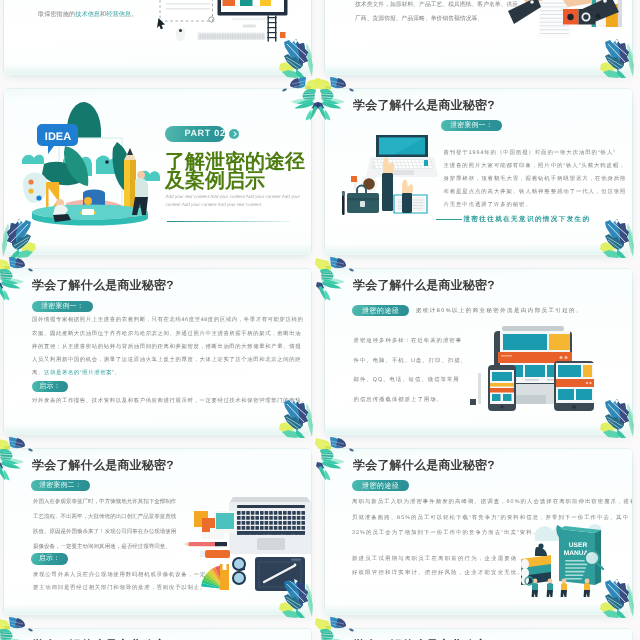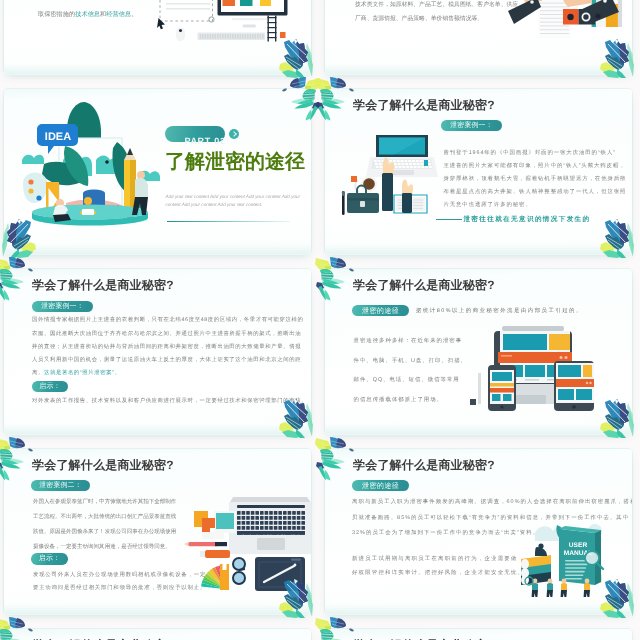--- a/index.html
+++ b/index.html
@@ -240,7 +240,7 @@
         </svg>
       </div>
       <div style="position: absolute; left: 161px; top: 37px; width: 60px; height: 15.5px; border-radius: 8px; background: linear-gradient(100deg, rgb(81, 184, 174) 0%, rgb(47, 156, 155) 55%, rgb(44, 143, 148) 100%);">
-        <div style="position: absolute; left: 0px; top: 0px; width: 80px; line-height: 15.5px; text-align: center; color: rgb(233, 247, 245); font-size: 9px; font-weight: 700; letter-spacing: 0.7px; margin-top: 8px;">PART 02</div>
+        <div style="position: absolute; left: 0px; top: 0px; width: 80px; line-height: 15.5px; text-align: center; color: rgb(233, 247, 245); font-size: 9px; font-weight: 700; letter-spacing: 0.7px;">PART 02</div>
       </div>
       <div style="position: absolute; left: 225px; top: 40px; width: 10px; height: 10px; border-radius: 50%; background: rgb(63, 176, 169);">
         <div style="position: absolute; left: 3.2px; top: 2.6px; width: 3px; height: 3px; border-top: 1px solid rgb(229, 246, 244); border-right: 1px solid rgb(229, 246, 244); transform: rotate(45deg);"></div>

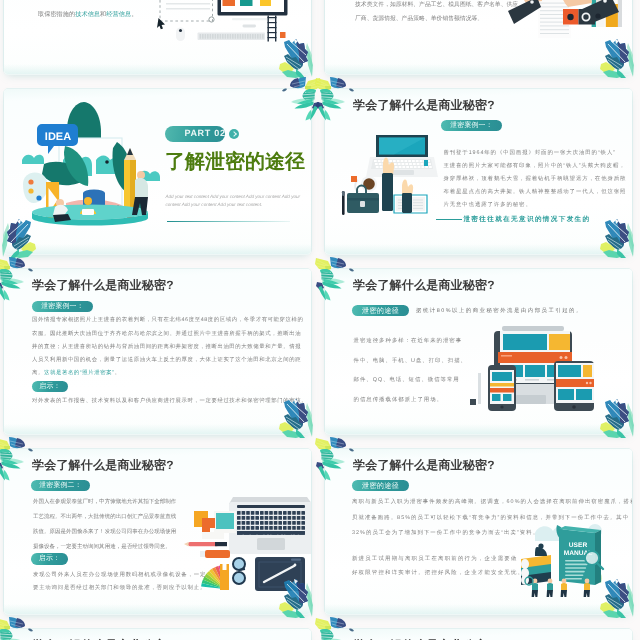--- a/index.html
+++ b/index.html
@@ -247,6 +247,7 @@
       </div>
       <div style="position: absolute; left: 161px; top: 63.5px; font-size: 20px; font-weight: 600; color: #4d7c0f; line-height: 19.6px; letter-spacing: 0px; white-space: nowrap;">
         <div>了解泄密的途径</div>
+        <div>及案例启示</div>
       </div>
       <div style="position: absolute; left: 161.5px; top: 104px; font-size: 4.6px; color: rgb(168, 168, 168); line-height: 8.2px; font-style: italic; white-space: nowrap;">
         <div>Add your text content Add your content Add your content Add your</div>

